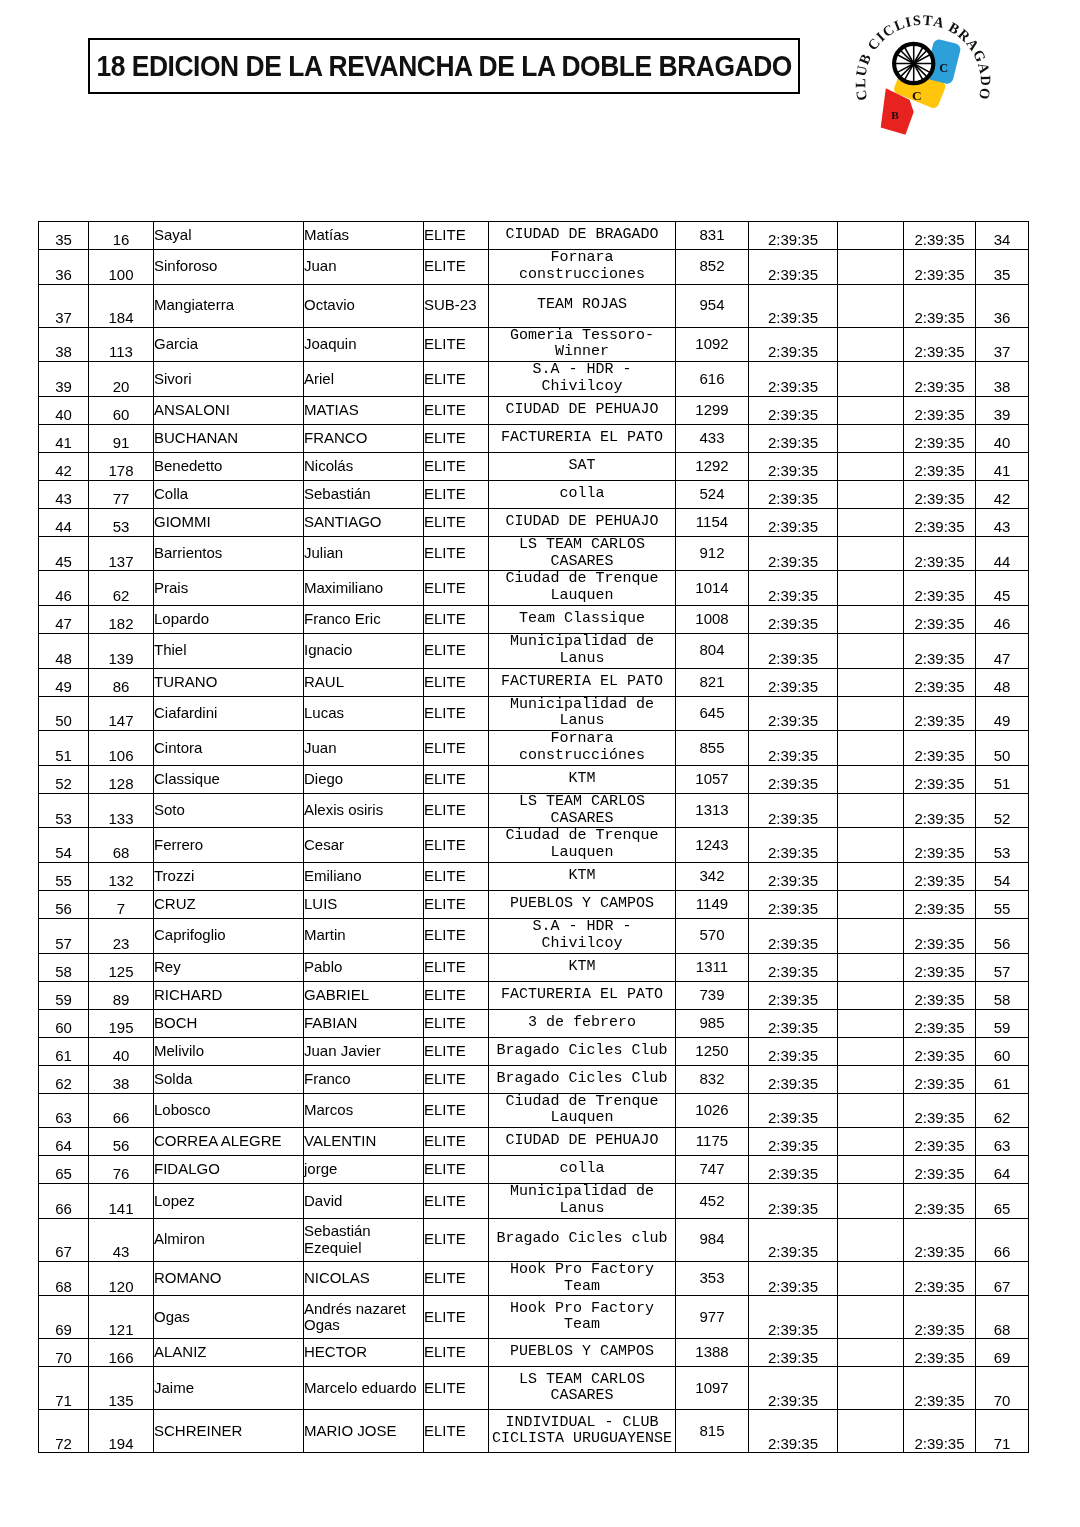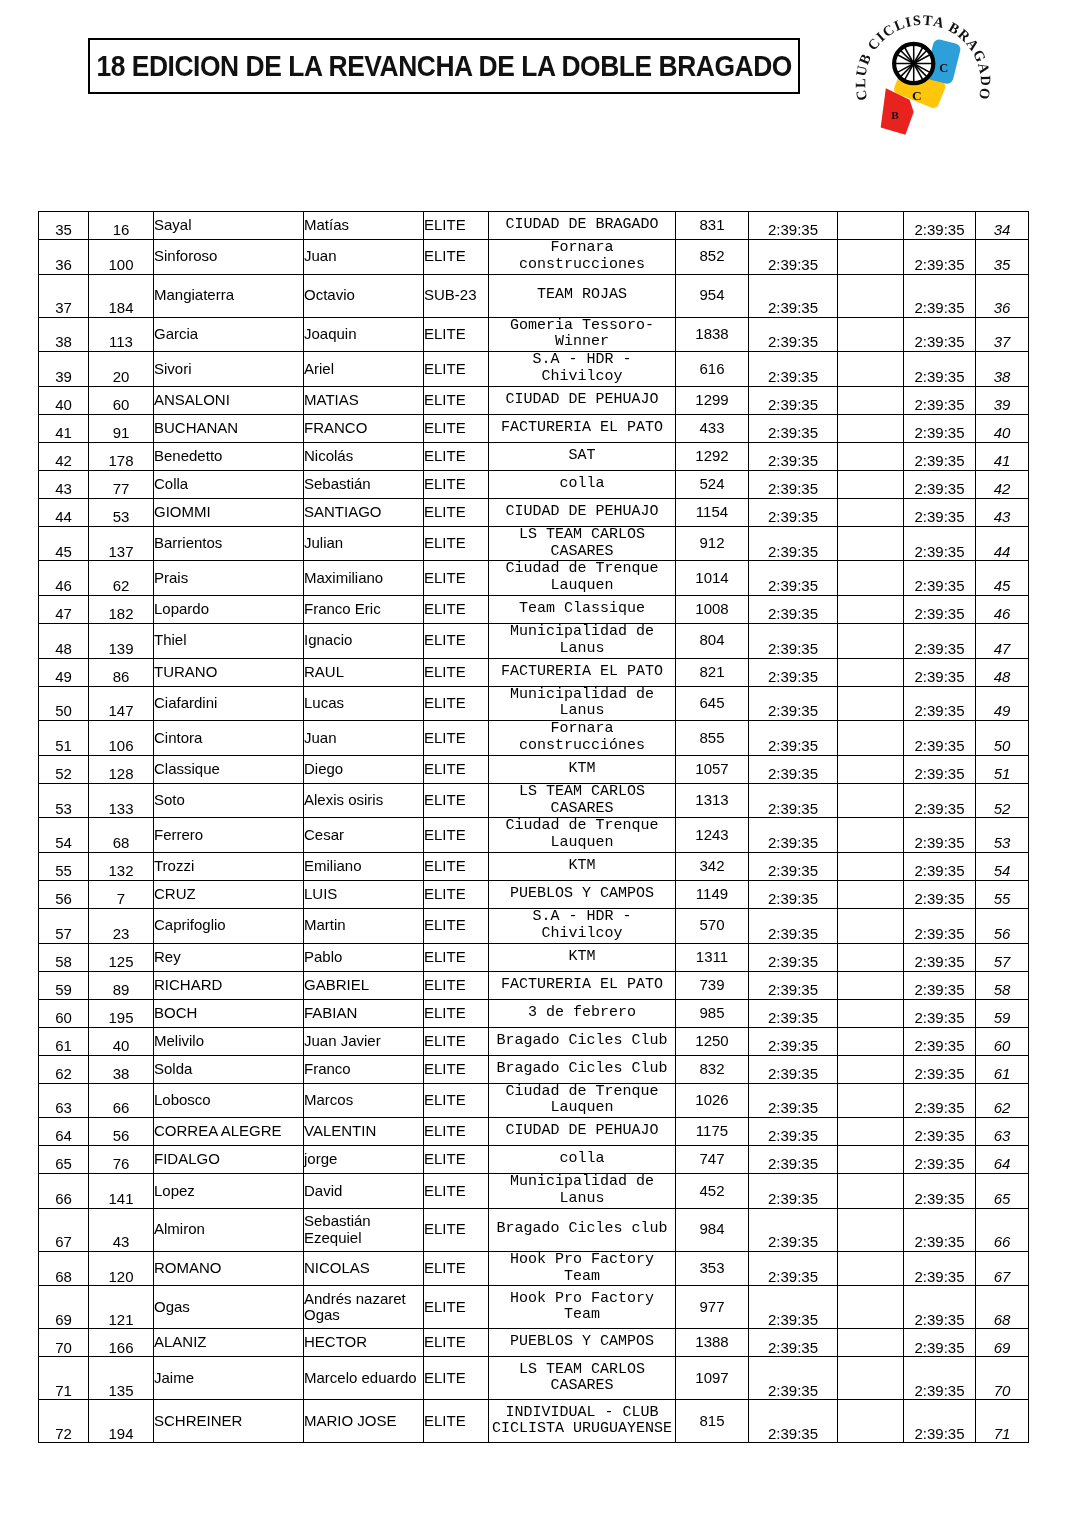--- a/index.html
+++ b/index.html
@@ -28,7 +28,7 @@
   .logo{position:absolute;left:840px;top:14px;width:166px;height:128px;}
   
   table.results{
-    position:absolute;left:38px;top:211px;width:990px;
+    position:absolute;left:38px;top:221px;width:990px;
     border-collapse:collapse;table-layout:fixed;
     font-size:15px;line-height:1.12;color:#000;
   }

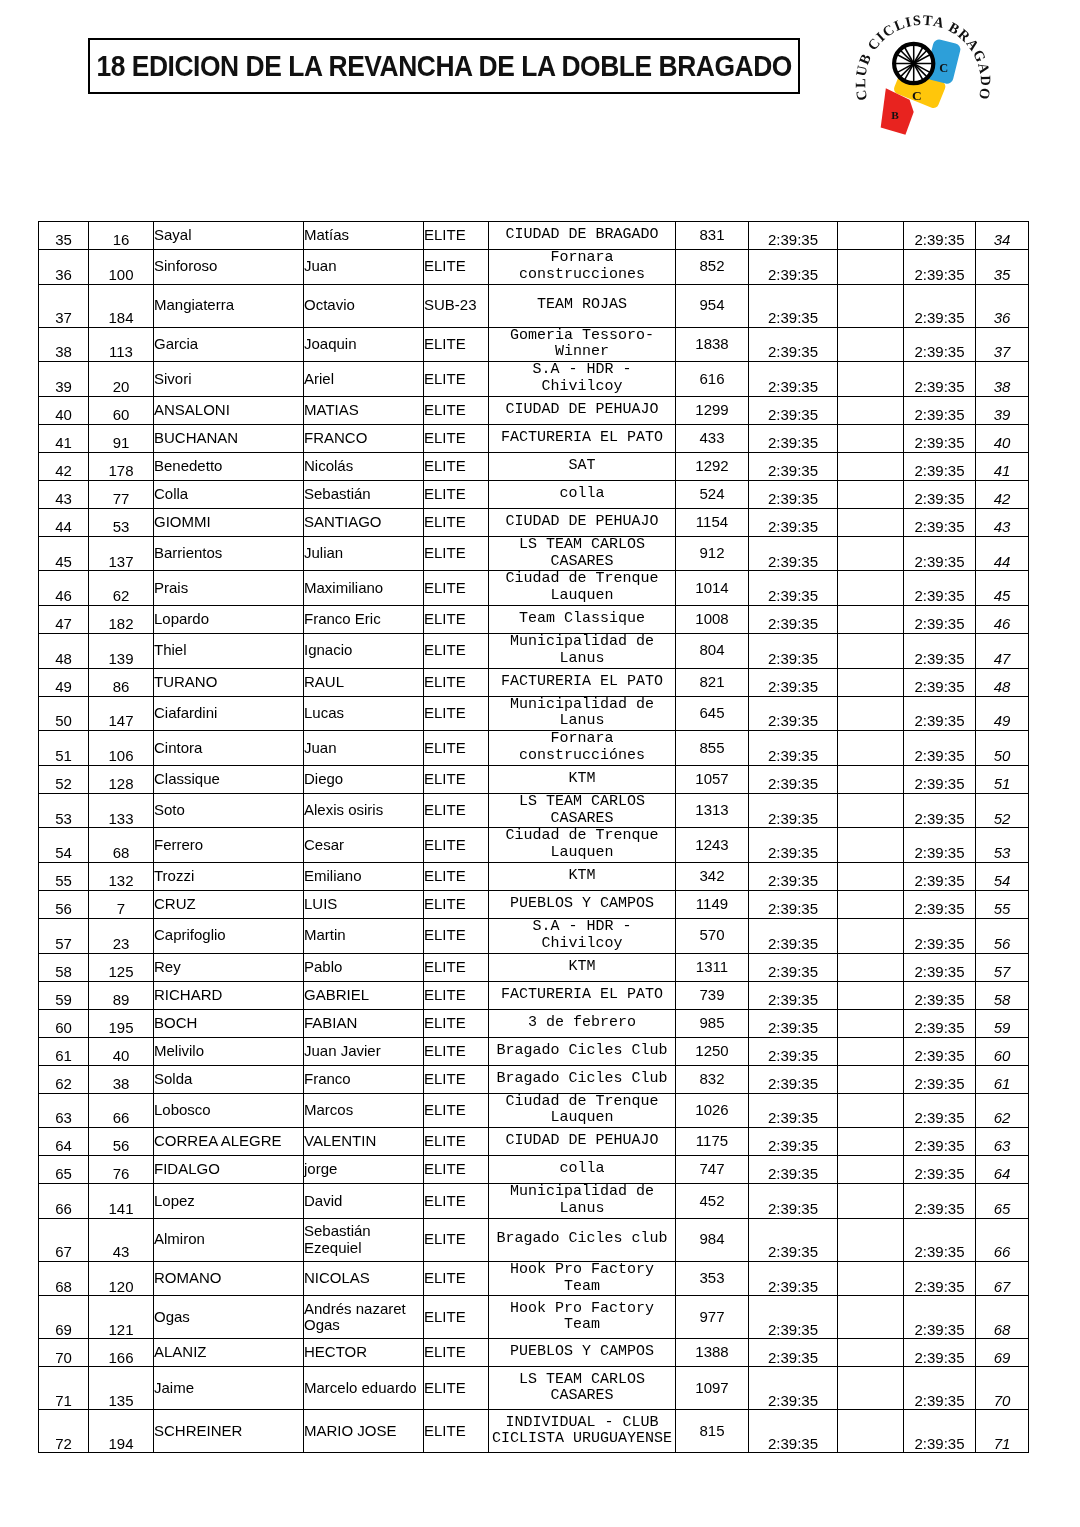--- a/index.html
+++ b/index.html
@@ -45,7 +45,7 @@
   td.c6{text-align:center;vertical-align:middle;padding:0 3px;font-family:Liberation Mono, monospace;}
   td.c7{text-align:center;vertical-align:middle;}
   td.c8,td.c10{text-align:center;vertical-align:bottom;padding-bottom:3px;}
-  td.c11{text-align:center;vertical-align:bottom;padding-bottom:4px;font-style:italic;}
+  td.c11{text-align:center;vertical-align:bottom;padding-bottom:4px;}
   td.gap-bottom{border-bottom-style:hidden;}
 </style>
 </head>

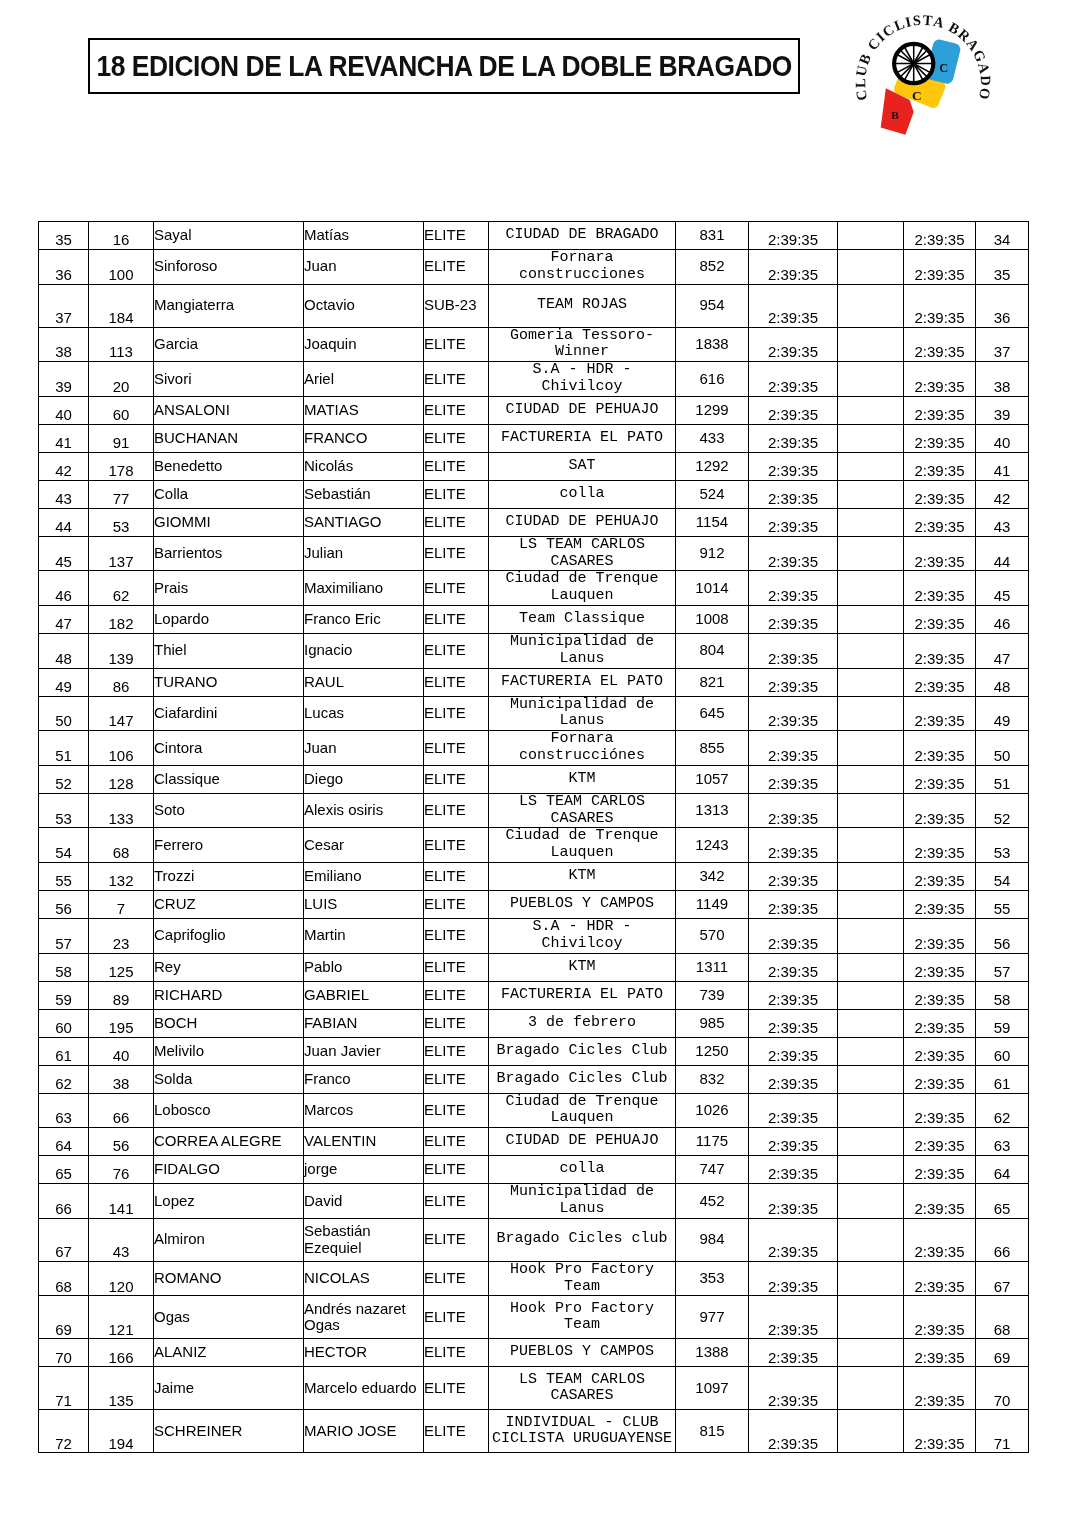--- a/index.html
+++ b/index.html
@@ -158,7 +158,7 @@
           <td class="c4">Joaquin</td>
           <td class="c5">ELITE</td>
           <td class="c6">Gomeria Tessoro- Winner</td>
-          <td class="c7">1838</td>
+          <td class="c7">1092</td>
           <td class="c8">2:39:35</td>
           <td class="c9"></td>
           <td class="c10">2:39:35</td>

